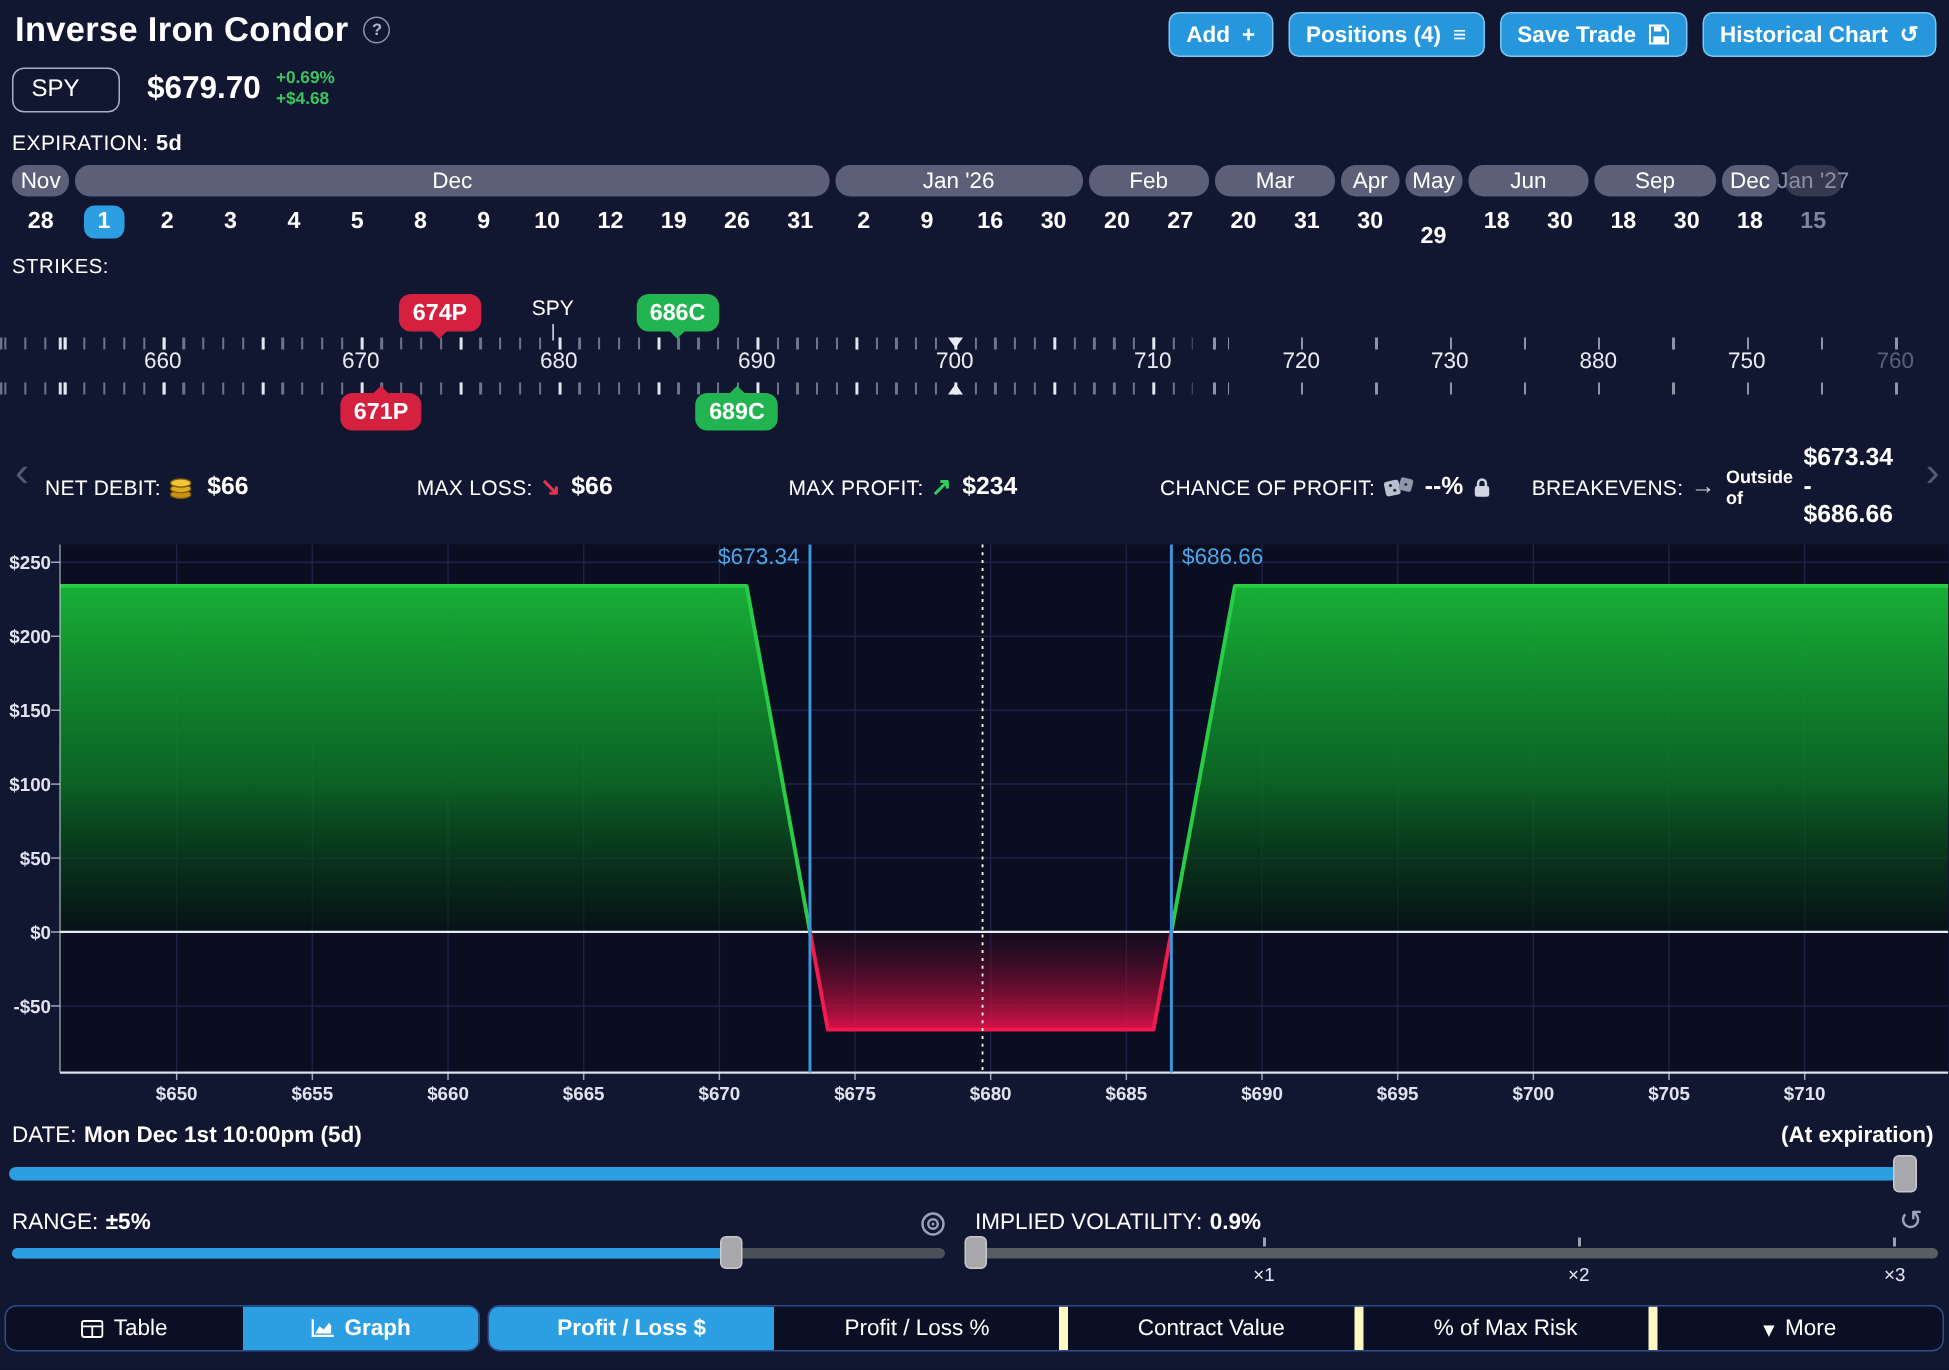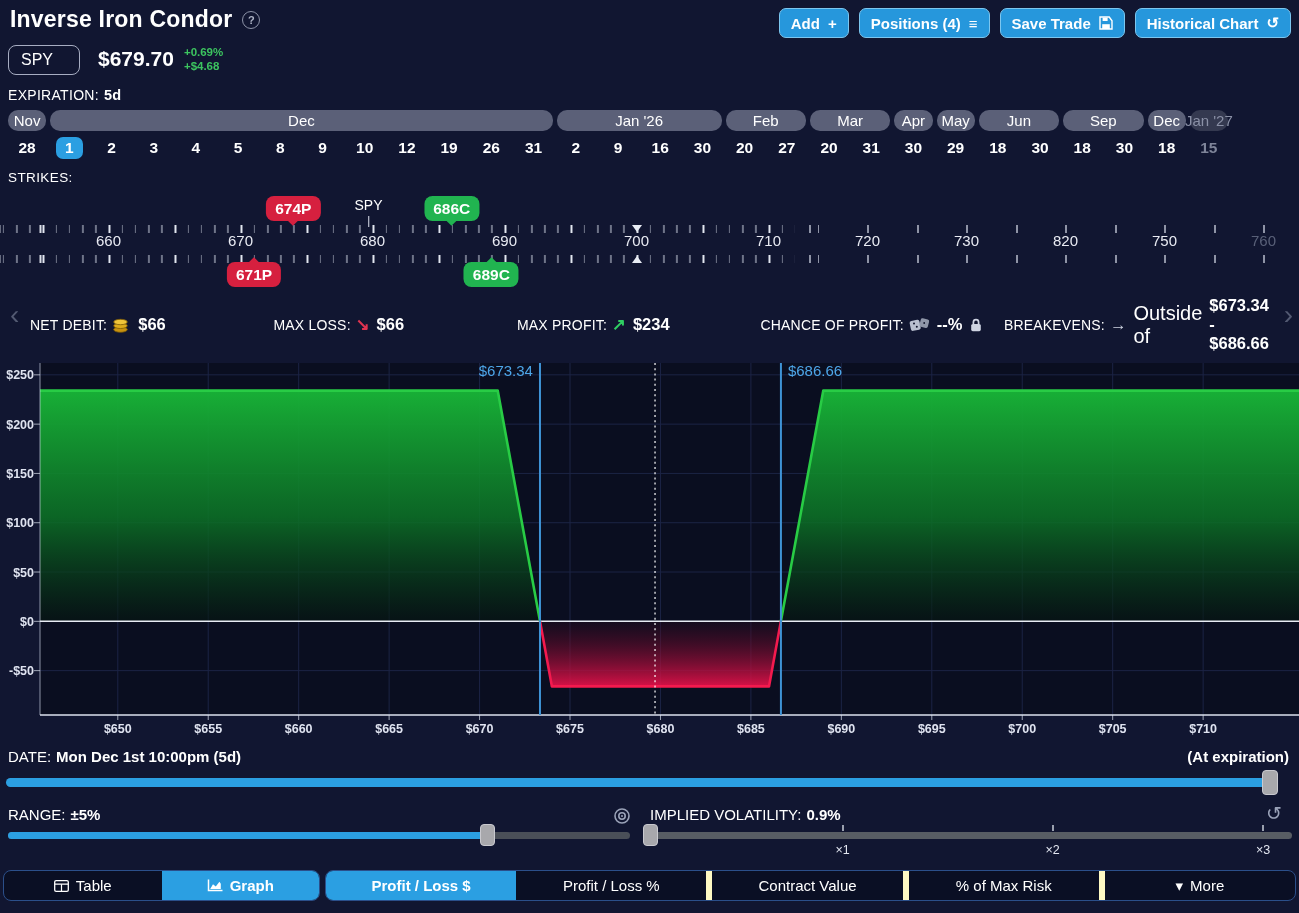--- a/index.html
+++ b/index.html
@@ -249,7 +249,7 @@
           </div>
         </div>
       </div>
-      <div class="mcol" style="flex-grow: 1;">
+      <div class="mcol" style="flex-grow: 1; gap: 10px;">
         <div class="mpill">May</div>
         <div class="drow">
           <div class="dcell">

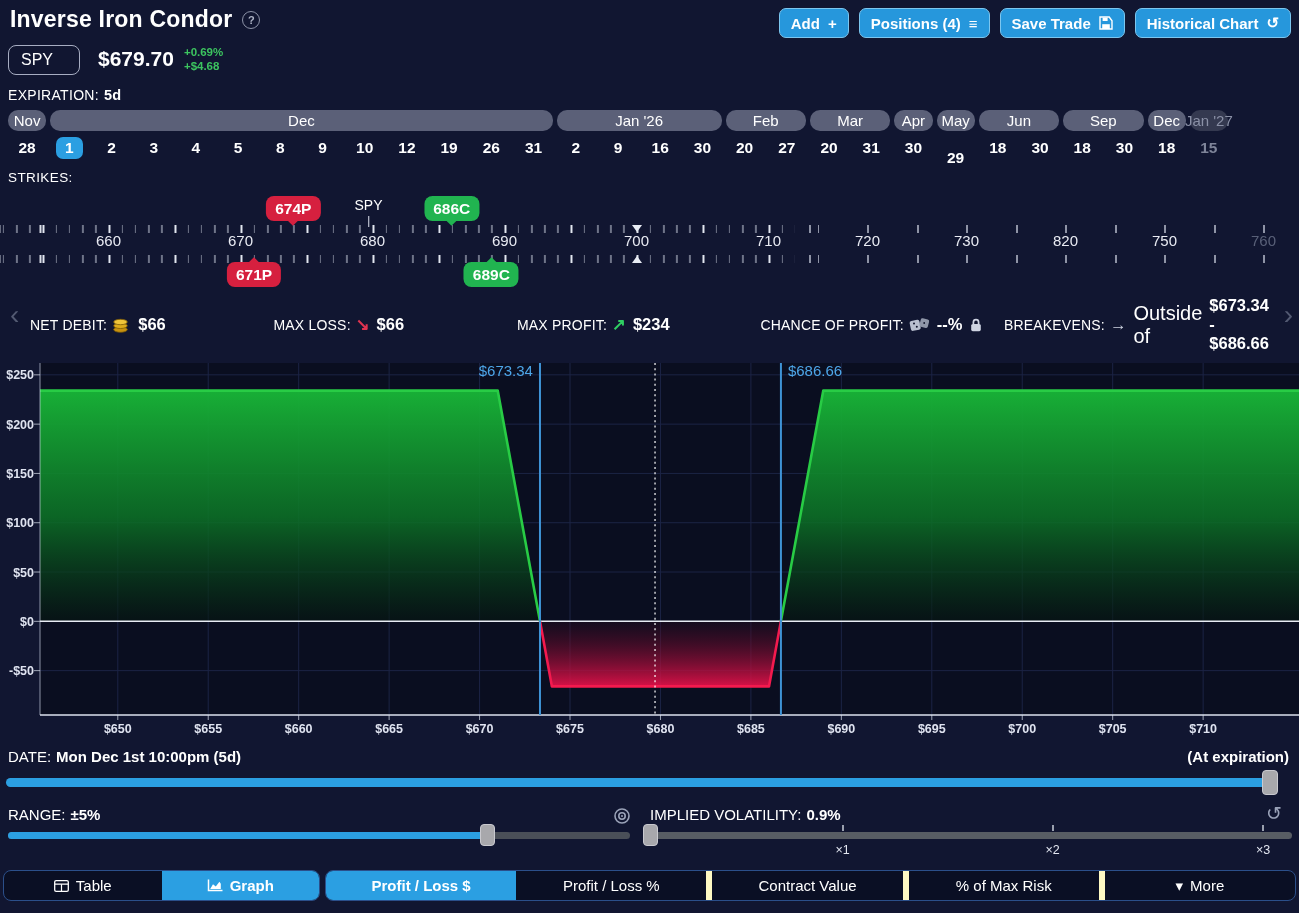--- a/index.html
+++ b/index.html
@@ -312,7 +312,7 @@
     <span class="rlabel" style="left: 768.5px;">710</span>
     <span class="rlabel" style="left: 867.5px;">720</span>
     <span class="rlabel" style="left: 966.5px;">730</span>
-    <span class="rlabel" style="left: 1065.5px;">820</span>
+    <span class="rlabel" style="left: 1065.5px;">880</span>
     <span class="rlabel" style="left: 1164.5px;">750</span>
     <span class="rlabel dim" style="left: 1263.5px;">760</span>
     <div class="badge put toprow" style="left: 293.3px;">674P</div>

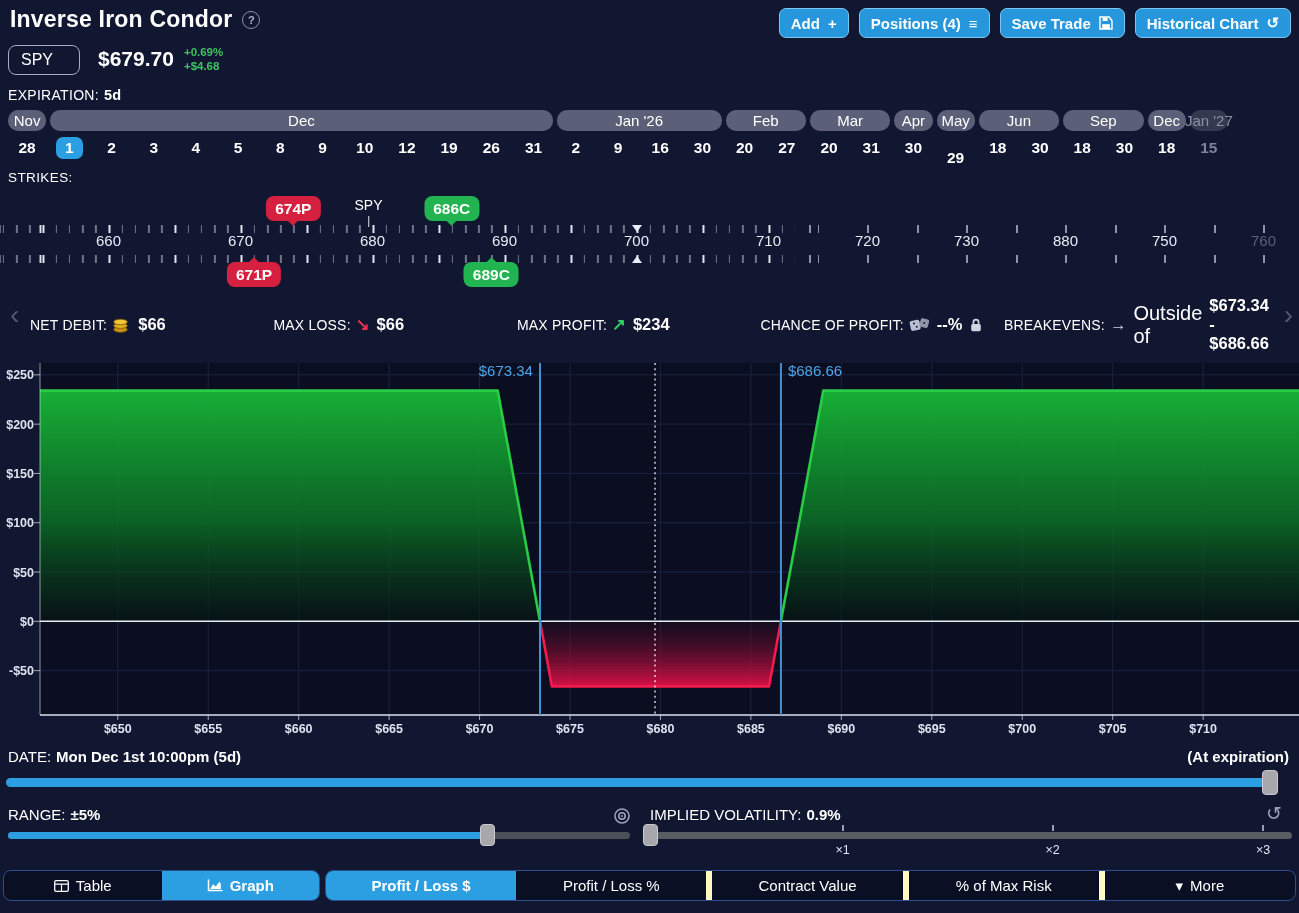--- a/index.html
+++ b/index.html
@@ -63,7 +63,7 @@
   .stat{flex:1;display:flex;flex-direction:row;align-items:center;gap:5px}
   .slabel{font-size:14px;letter-spacing:.2px}
   .sval{font-size:16.5px;font-weight:bold;display:flex;align-items:center;gap:7px}
-  .sprefix{font-weight:normal;font-size:20px}
+  .sprefix{font-weight:bold;font-size:12px}
   .arr-dn{color:#e03350}.arr-up{color:#2fcf62}.arr-r{color:#cdd2e0;font-weight:normal}
   .chev{position:absolute;top:301px;font-size:28px;color:#535a72;cursor:pointer;line-height:1}
   .chev.l{left:10px}.chev.r{right:6px}

